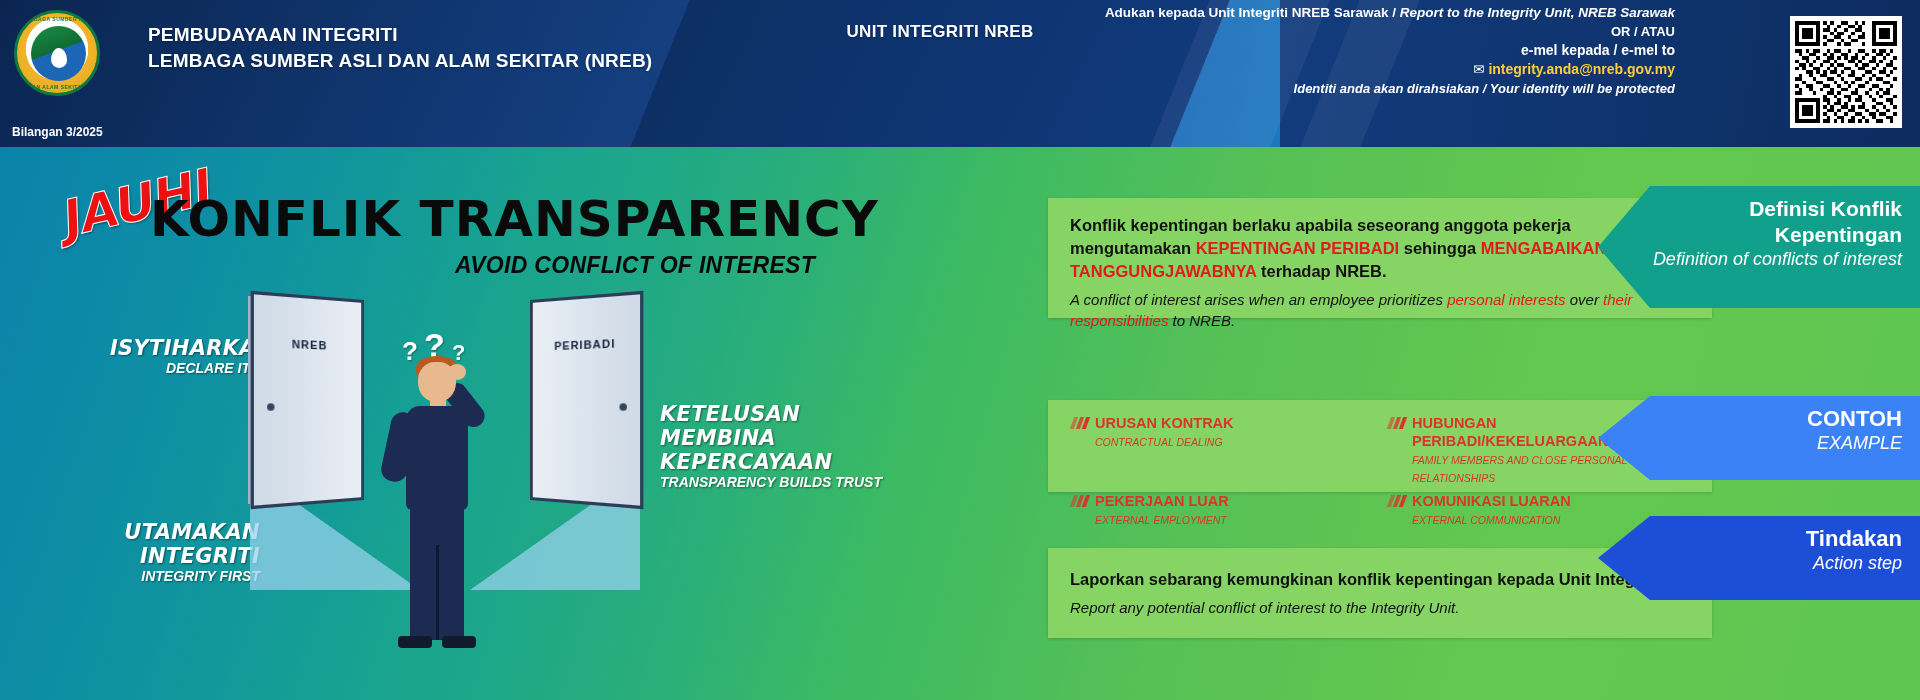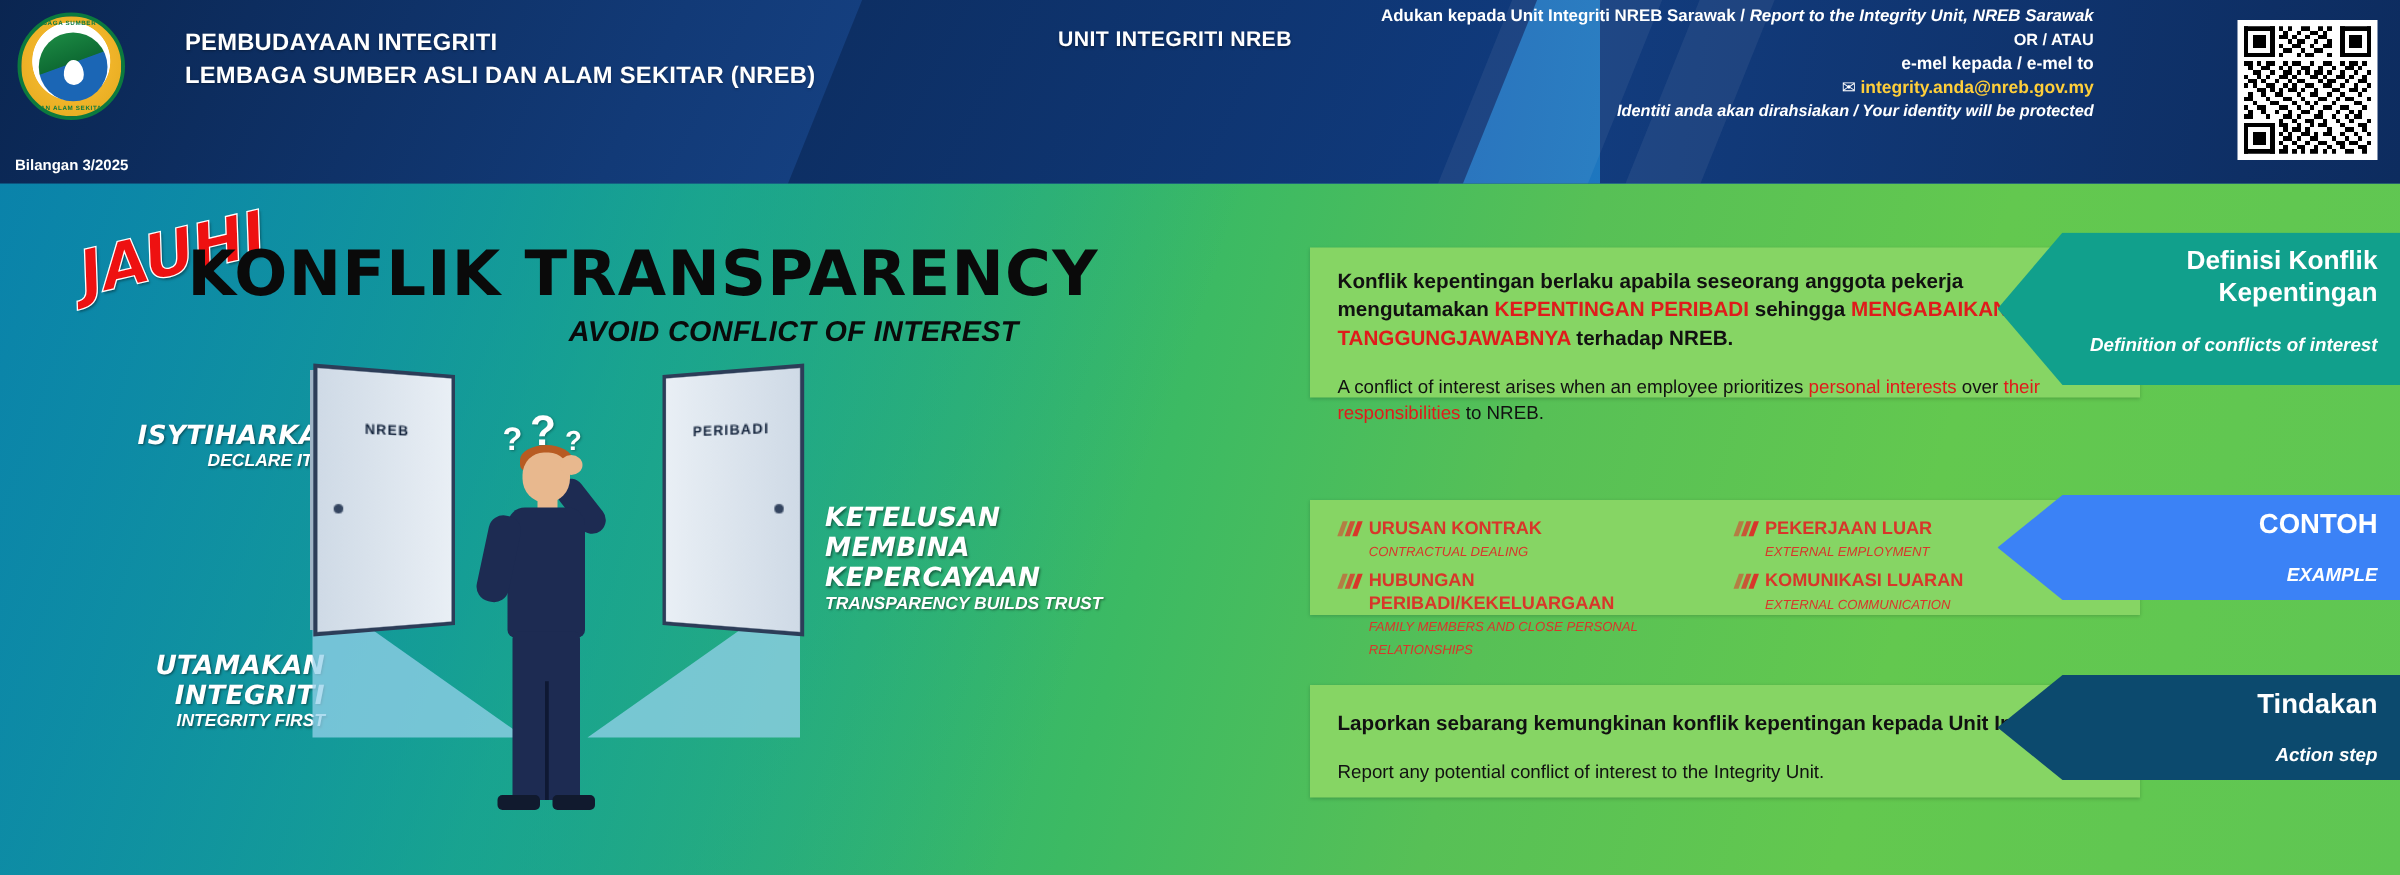--- a/index.html
+++ b/index.html
@@ -384,10 +384,10 @@
   }
   .tab .t-en {
     font-style: italic;
-    font-weight: bold;
-    font-size: 15px;
+    font-weight: normal;
+    font-size: 18px;
     line-height: 19px;
-    margin-top: 19px;
+    margin-top: 2px;
   }
   .tab-2 .t-my, .tab-3 .t-my { font-size: 22px; }
 </style>

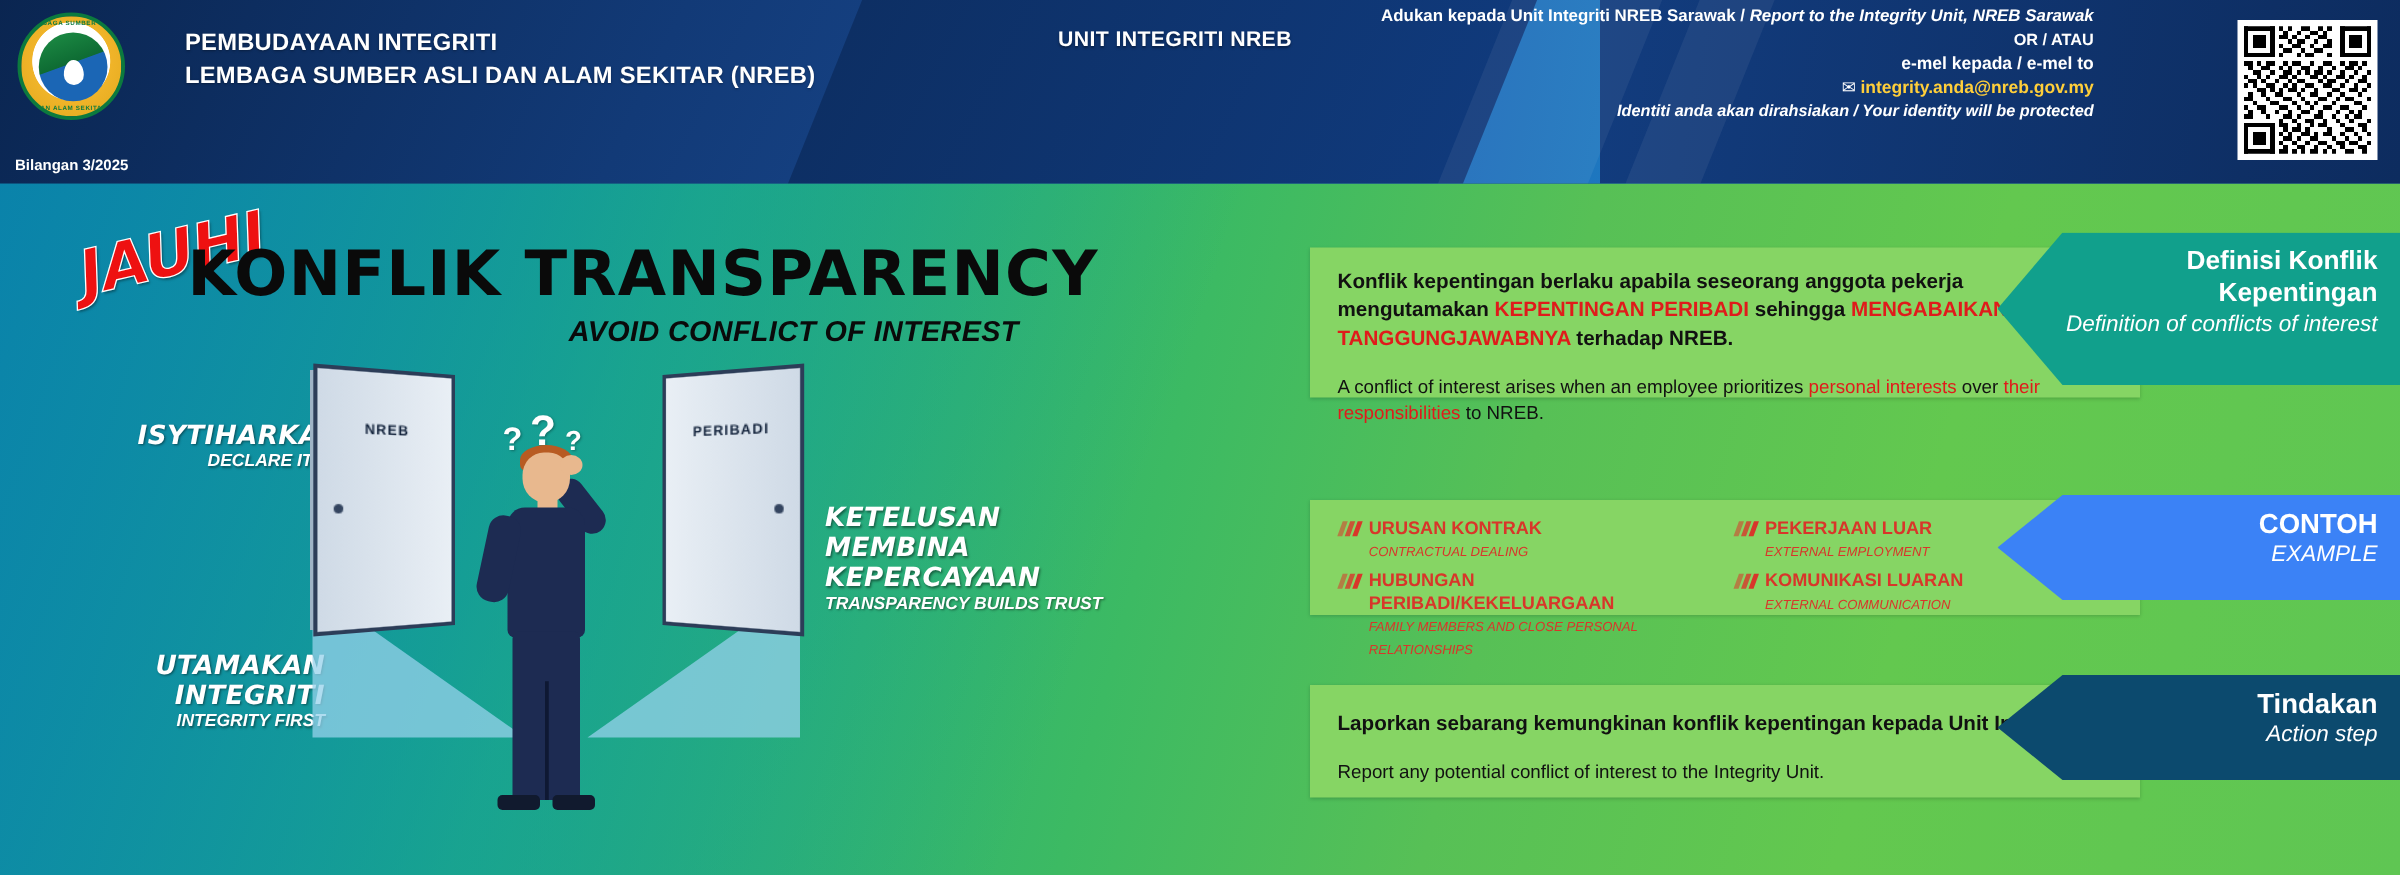--- a/index.html
+++ b/index.html
@@ -316,8 +316,9 @@
   }
   .p-my .red { color: #e01b1b; }
   .p-en {
-    margin-top: 16px;
+    margin-top: 6px;
     color: #111111;
+    font-style: italic;
     font-size: 15px;
     line-height: 21px;
   }

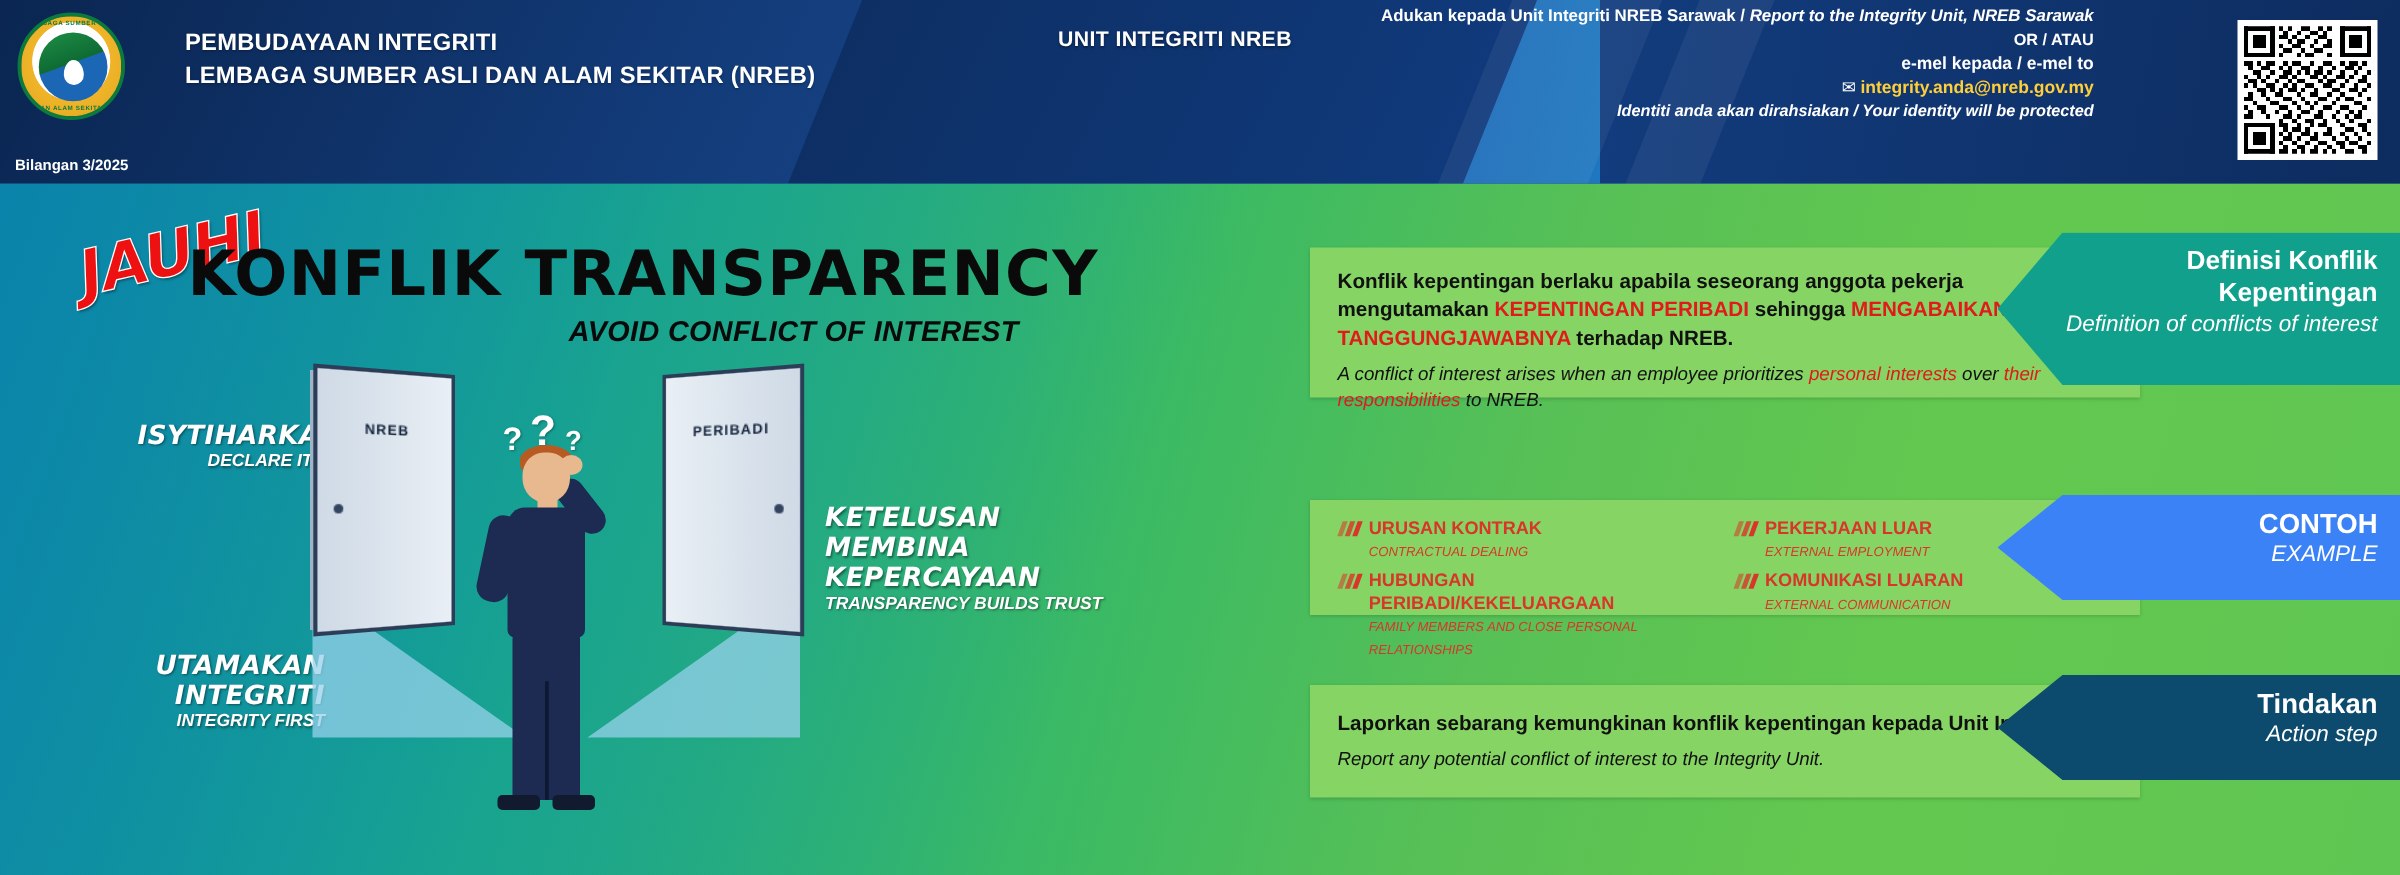--- a/index.html
+++ b/index.html
@@ -741,19 +741,19 @@
             <i></i>
           </span>
         <span>
+          <span class="ex-my">HUBUNGAN PERIBADI/KEKELUARGAAN</span><br>
+          <span class="ex-en">FAMILY MEMBERS AND CLOSE PERSONAL RELATIONSHIPS</span>
+        </span>
+      </div>
+      <div class="ex-item">
+        <span class="ex-ticks">
+            <i></i>
+            <i></i>
+            <i></i>
+          </span>
+        <span>
           <span class="ex-my">PEKERJAAN LUAR</span><br>
           <span class="ex-en">EXTERNAL EMPLOYMENT</span>
-        </span>
-      </div>
-      <div class="ex-item">
-        <span class="ex-ticks">
-            <i></i>
-            <i></i>
-            <i></i>
-          </span>
-        <span>
-          <span class="ex-my">HUBUNGAN PERIBADI/KEKELUARGAAN</span><br>
-          <span class="ex-en">FAMILY MEMBERS AND CLOSE PERSONAL RELATIONSHIPS</span>
         </span>
       </div>
       <div class="ex-item">

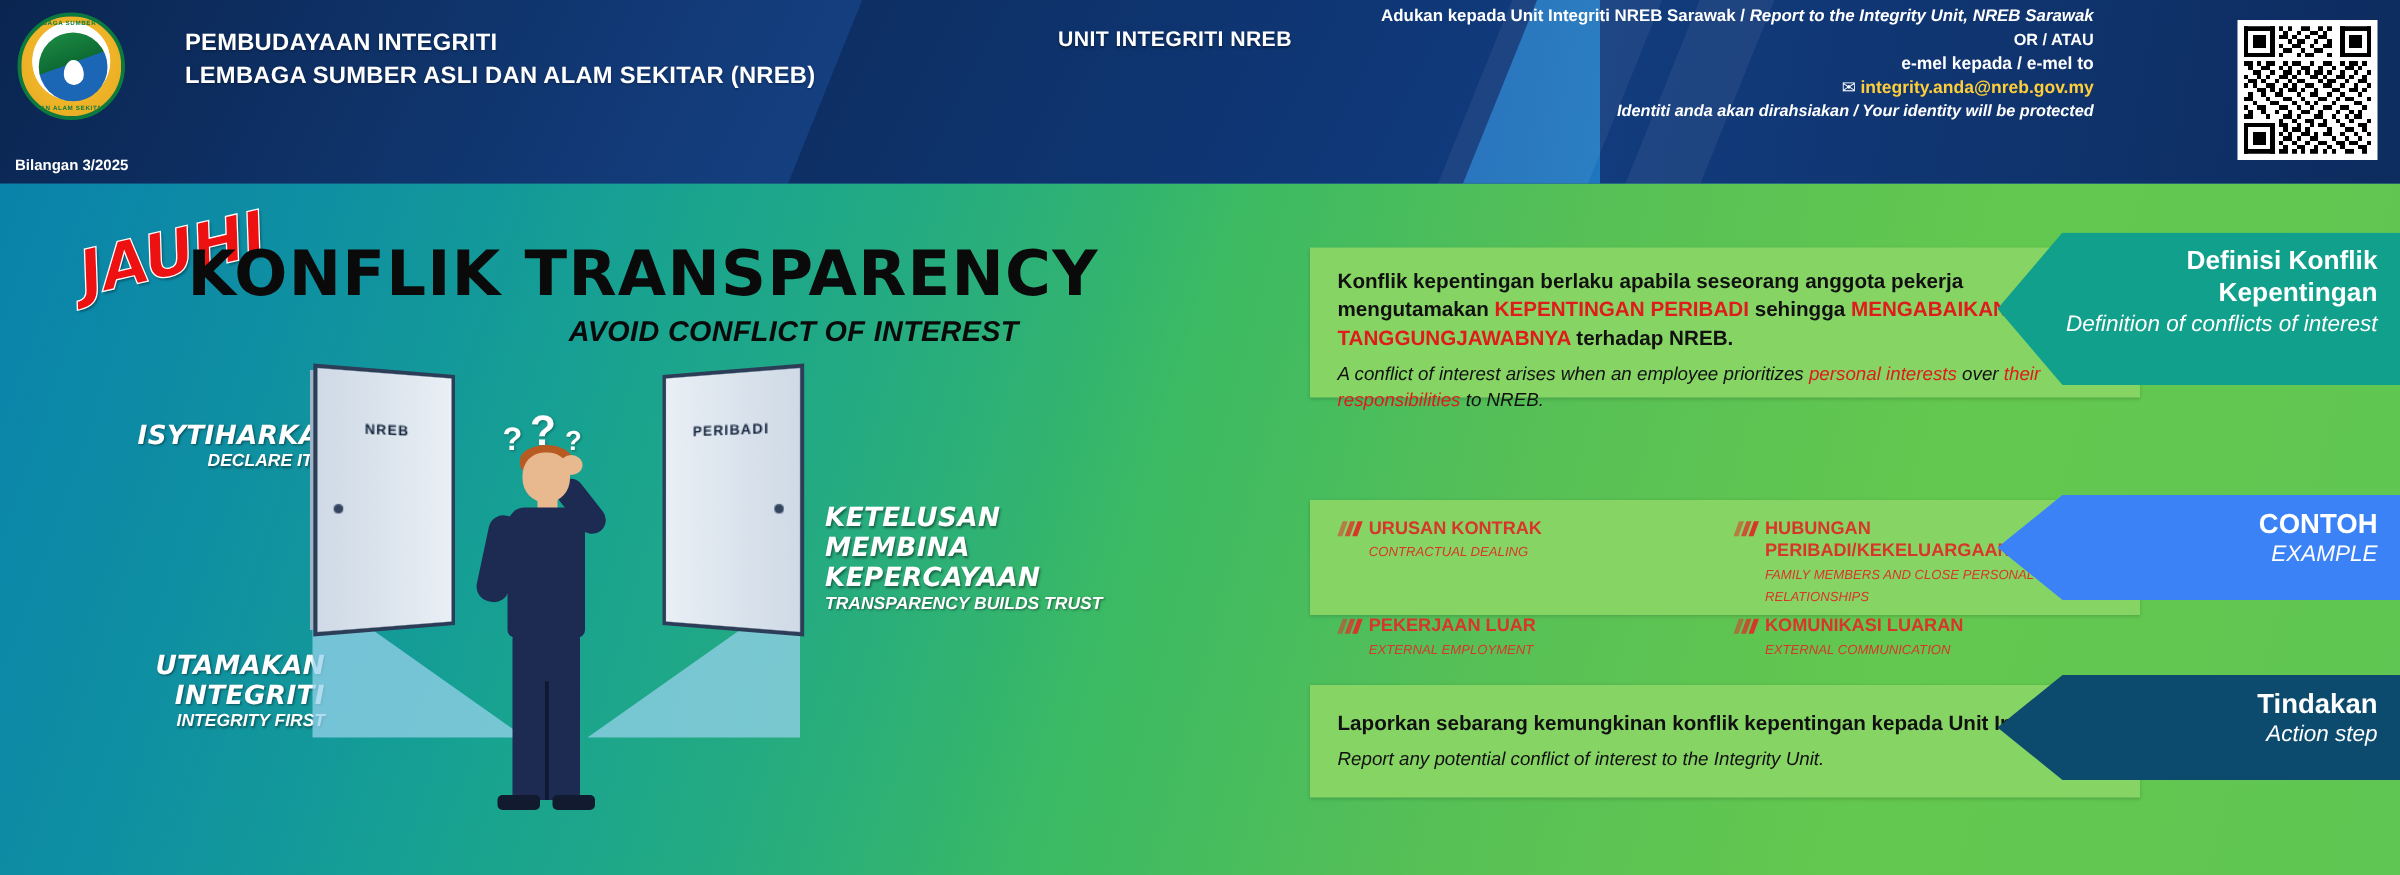--- a/index.html
+++ b/index.html
@@ -377,7 +377,7 @@
   }
   .tab-1 { top: 186px; height: 122px; background: #11a08c; }
   .tab-2 { top: 396px; height: 84px; background: #3b82f6; }
-  .tab-3 { top: 540px; height: 84px; background: #0c4a6e; }
+  .tab-3 { top: 516px; height: 84px; background: #1d4ed8; }
   .tab .t-my {
     font-weight: bold;
     font-size: 21px;

